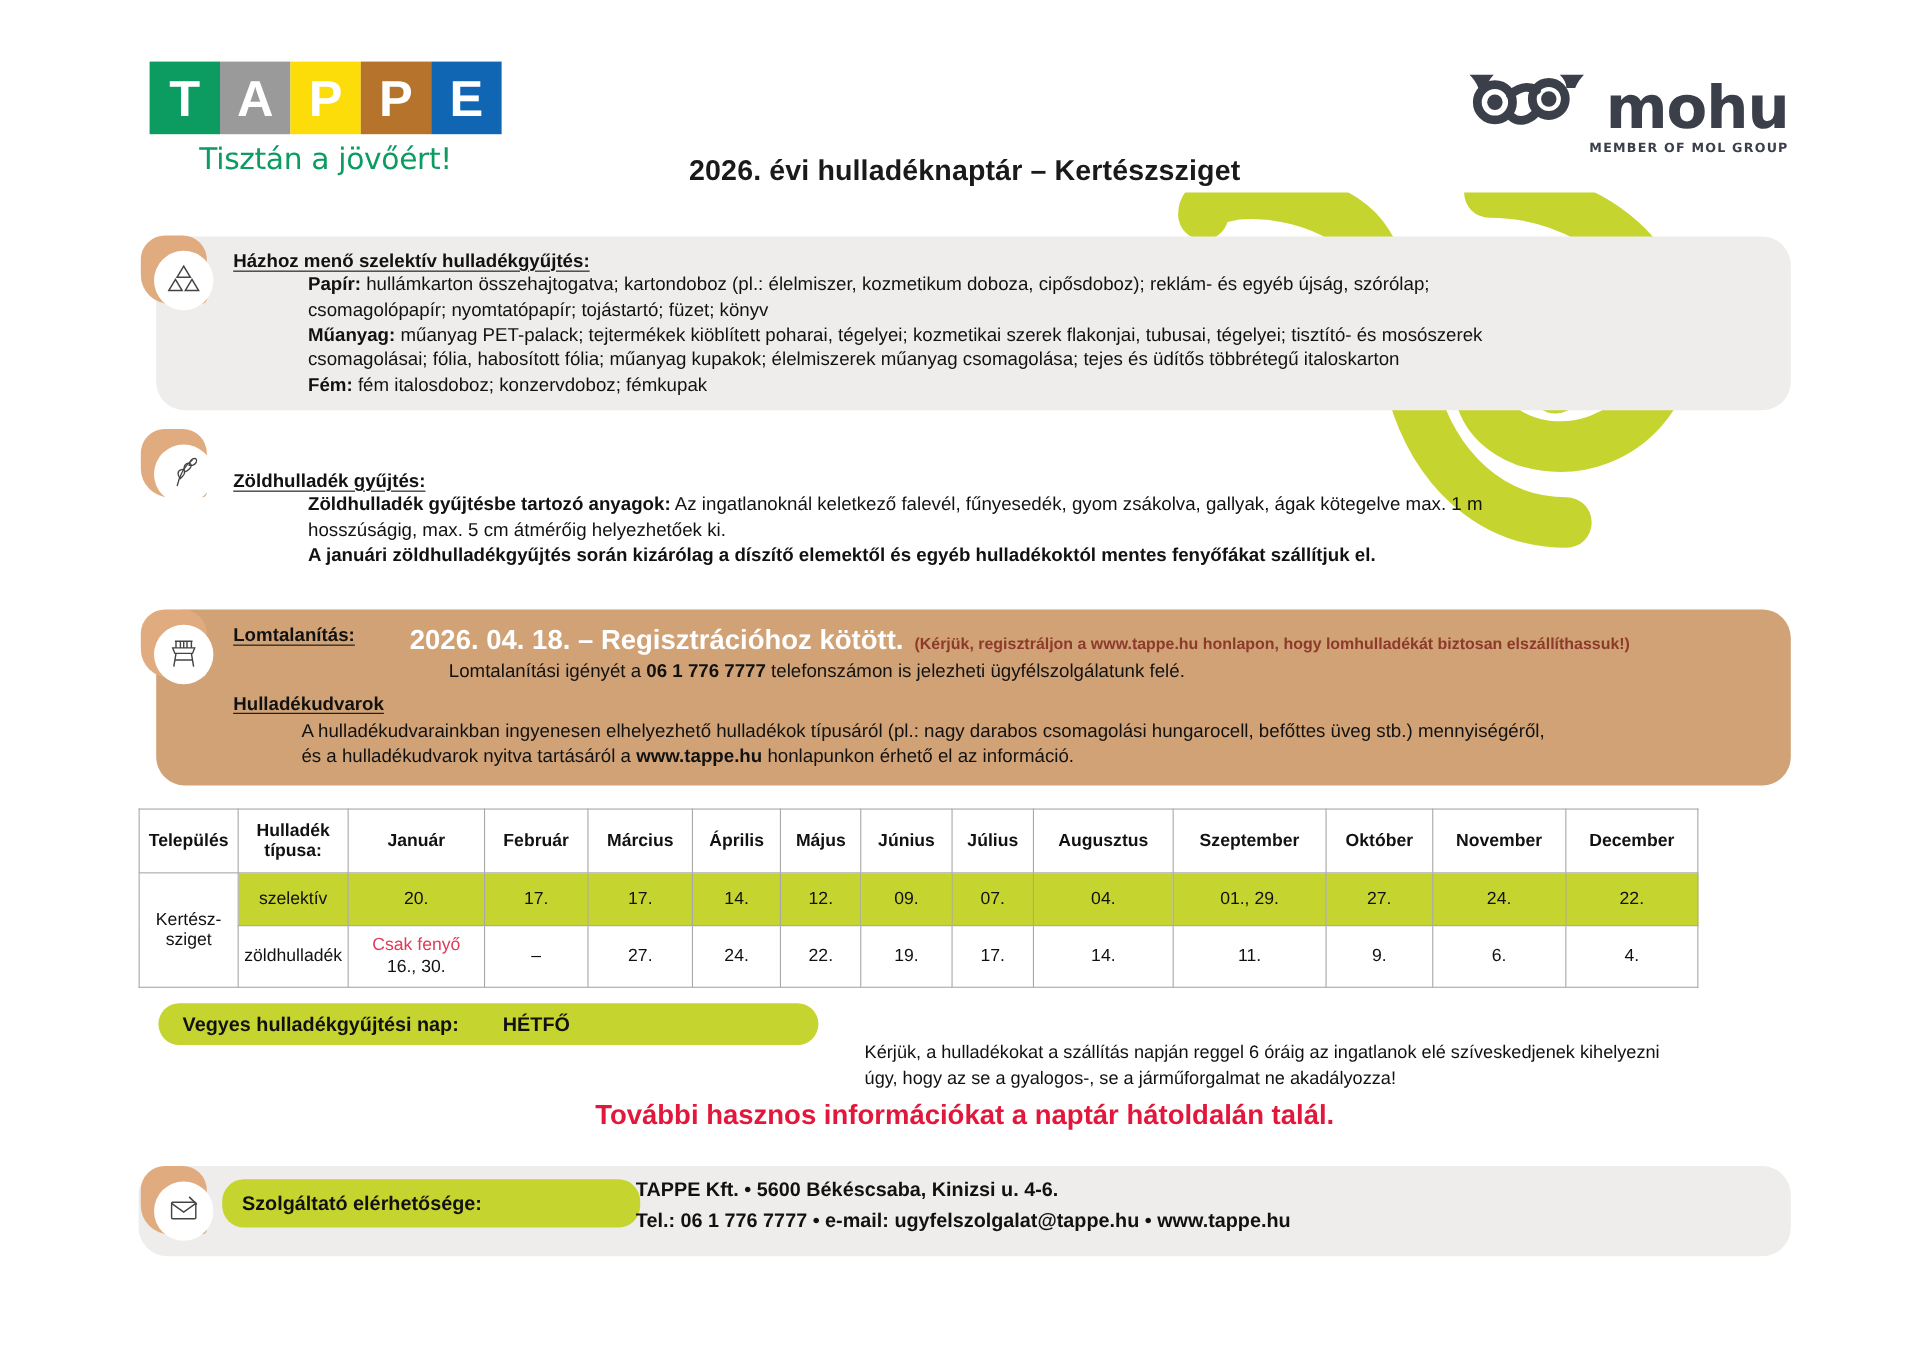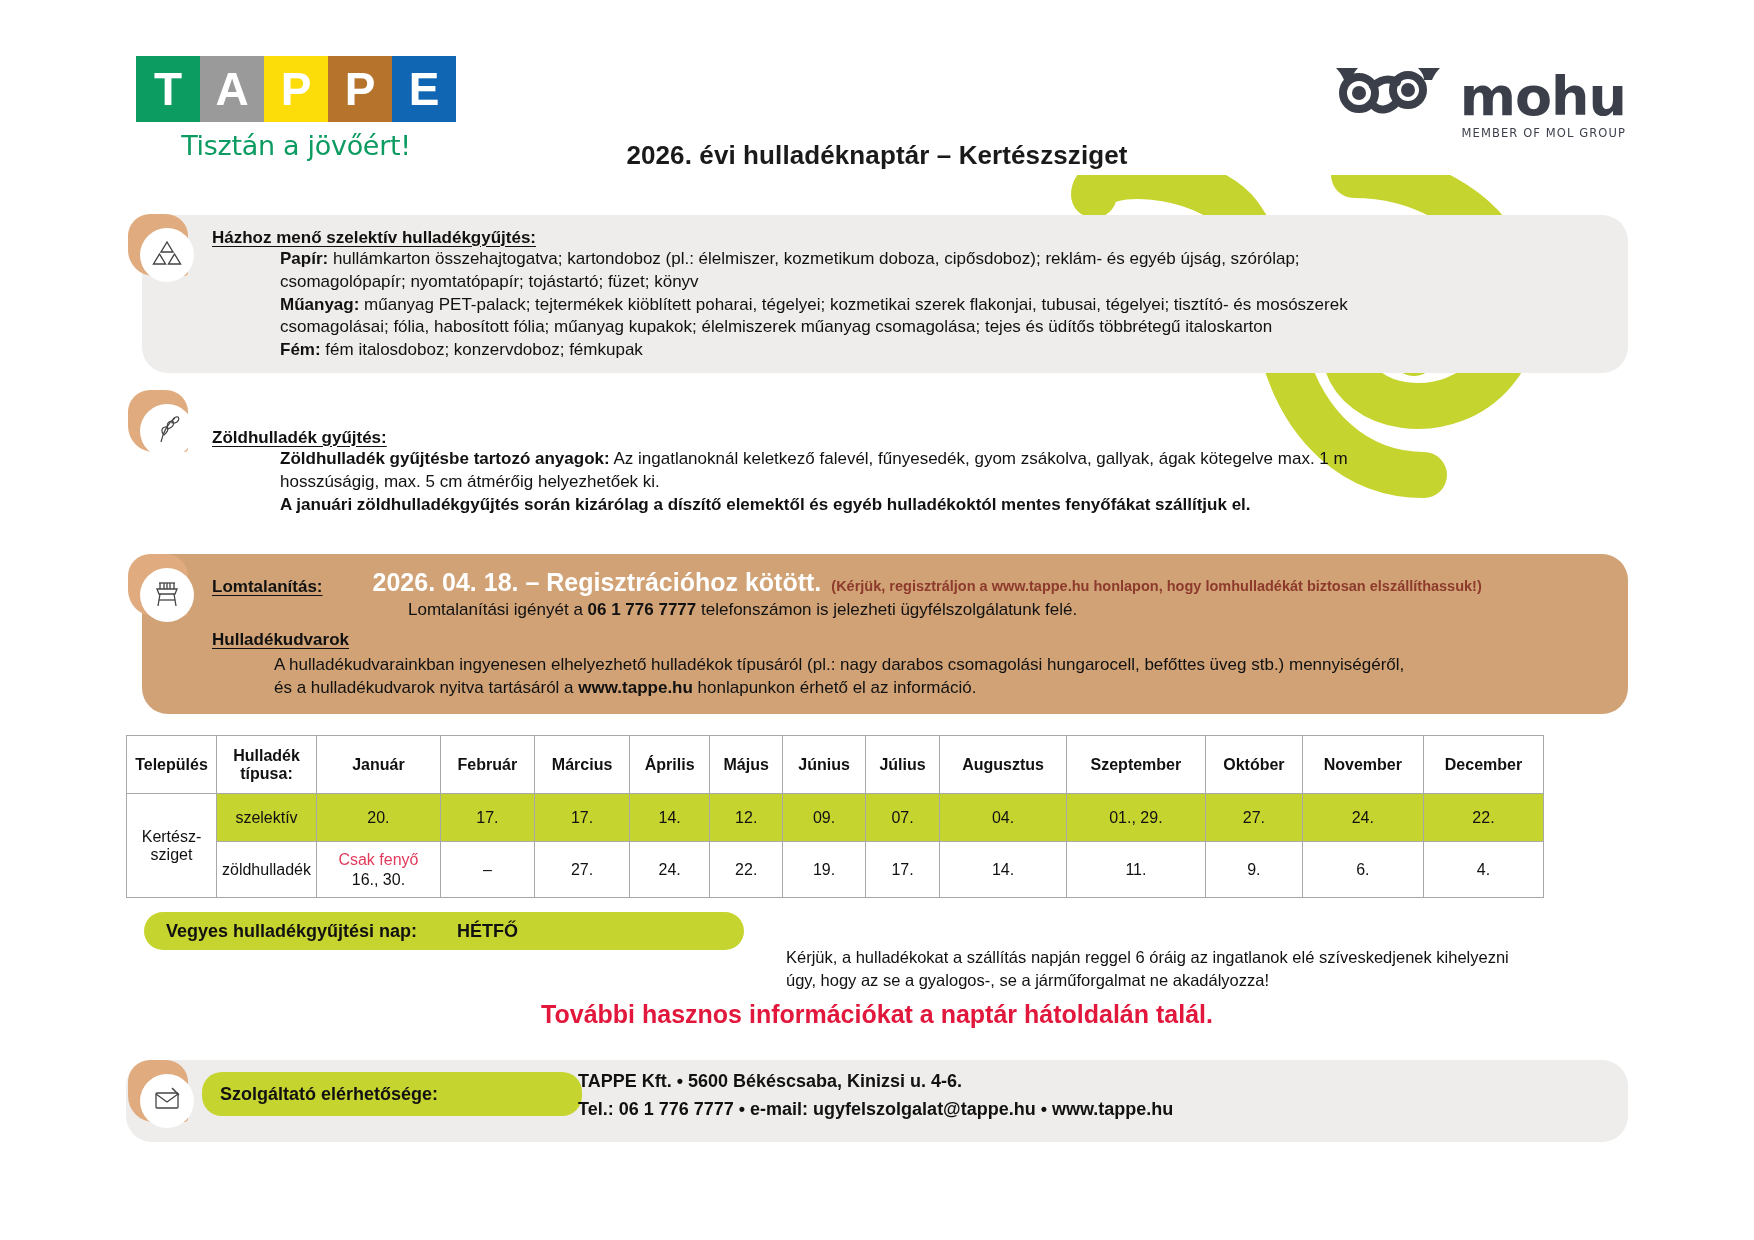--- a/index.html
+++ b/index.html
@@ -59,7 +59,7 @@
   }
   .mohu-sub {
     font-family: "DejaVu Sans", sans-serif;
-    font-weight: normal; font-size: 11.5px; color: #3b3f4a;
+    font-weight: bold; font-size: 11.5px; color: #3b3f4a;
     letter-spacing: 1.1px; margin-top: 4px; text-align: right;
   }
 

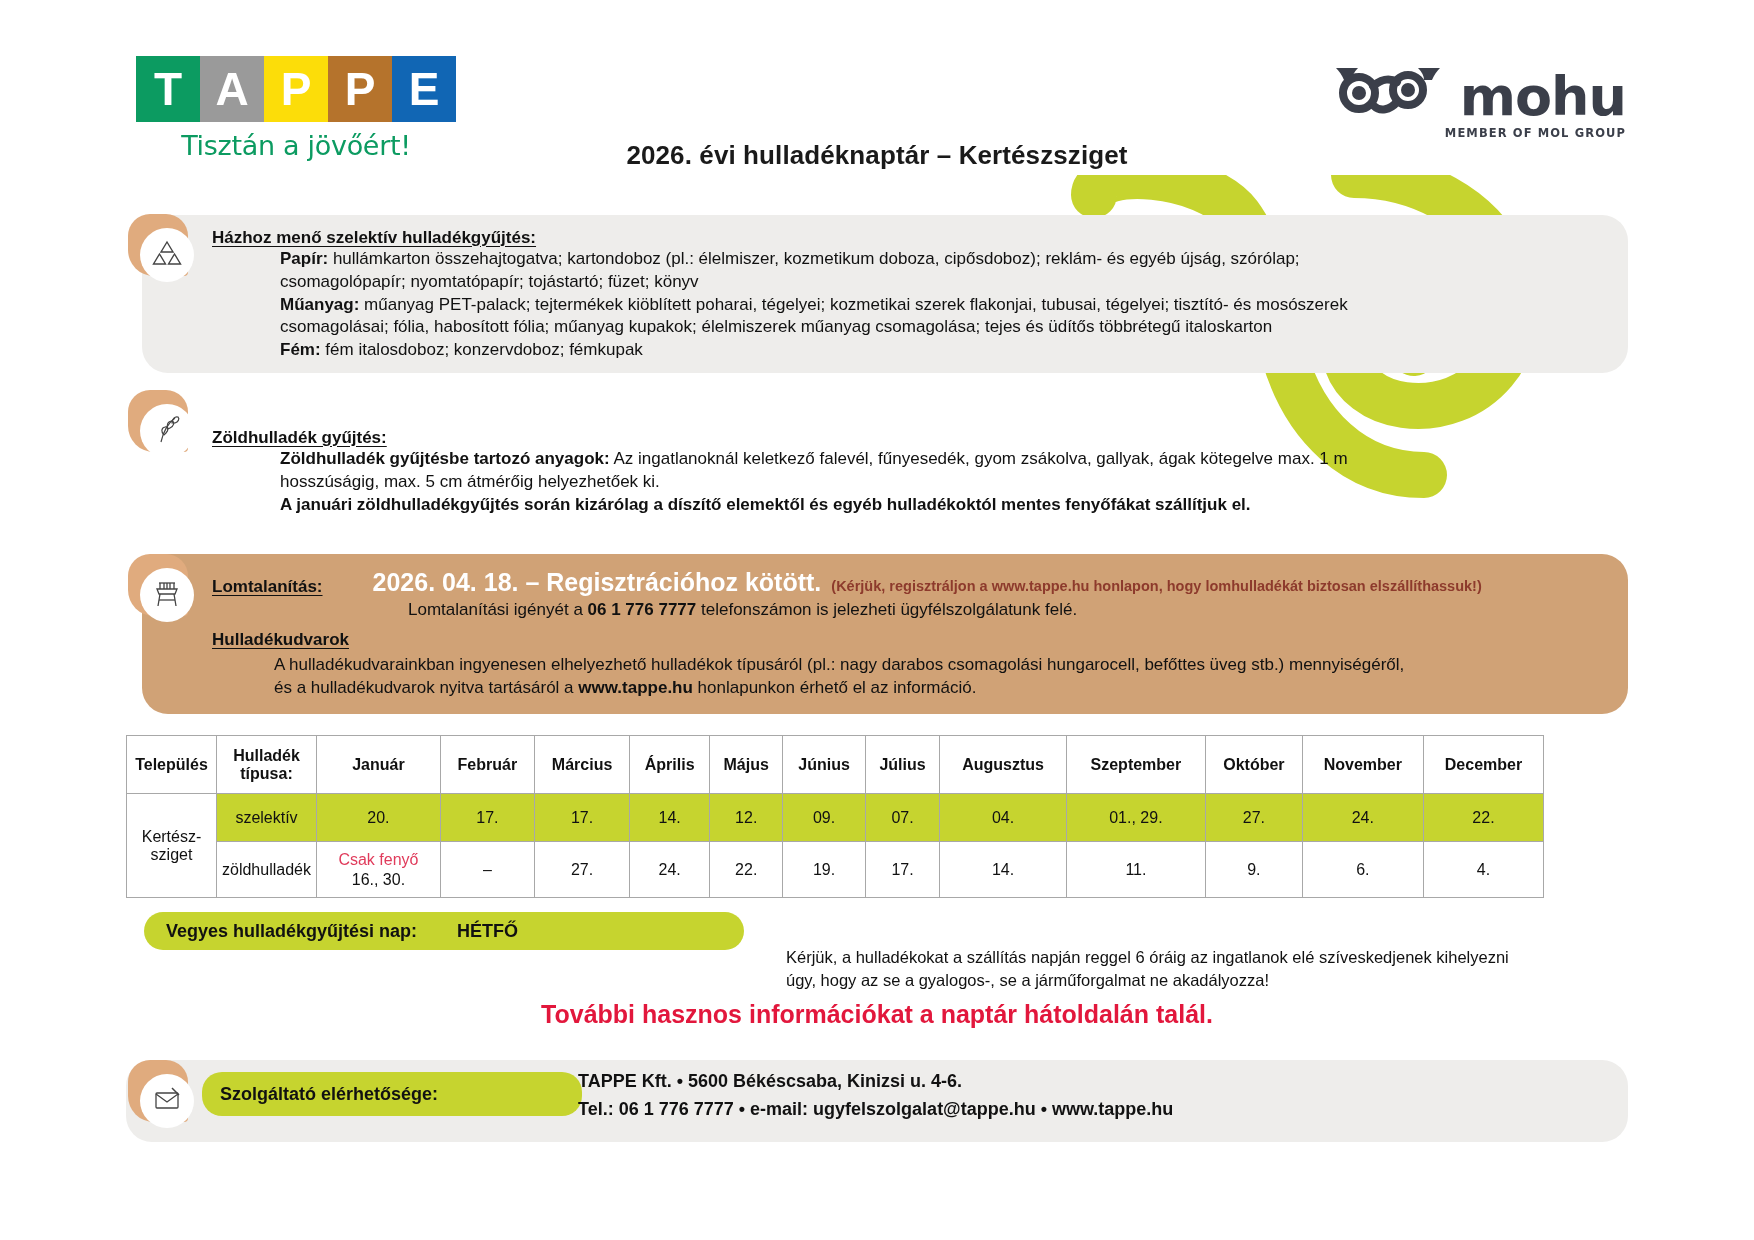--- a/index.html
+++ b/index.html
@@ -280,7 +280,7 @@
 </div>
 
 <div class="blk-text" style="left:212px; top:568px; width:1410px;">
-  <div style="display:flex; align-items:flex-end; gap:22px;">
+  <div style="display:flex; align-items:flex-start; gap:22px;">
     <div class="ttl" style="white-space:nowrap;">Lomtalanítás:</div>
     <div style="display:flex; align-items:baseline; gap:10px; padding-left:28px;">
       <span class="lom-date">2026. 04. 18. – Regisztrációhoz kötött.</span>

